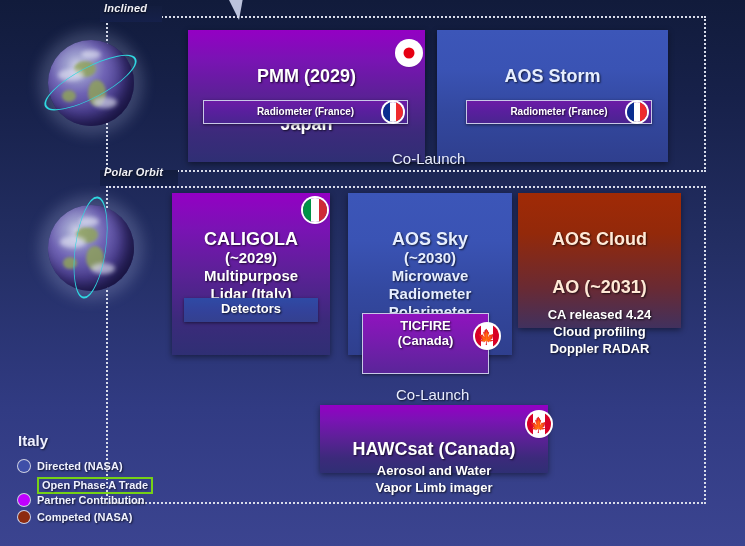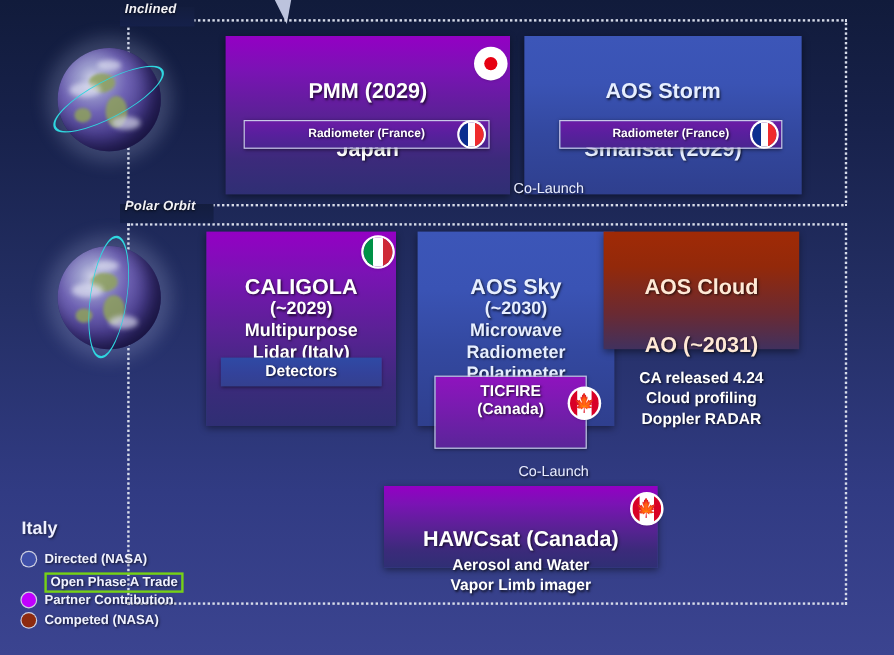--- a/index.html
+++ b/index.html
@@ -219,7 +219,6 @@
 
   <div class="box blue" style="left:437px;top:30px;width:231px;height:132px;">
     <div class="title blue">AOS Storm</div>
-    <div class="title blue">Smallsat (2029)</div>
   </div>
   <div class="subbox instr" style="left:466px;top:100px;width:186px;">
     <span>Radiometer (France)</span>

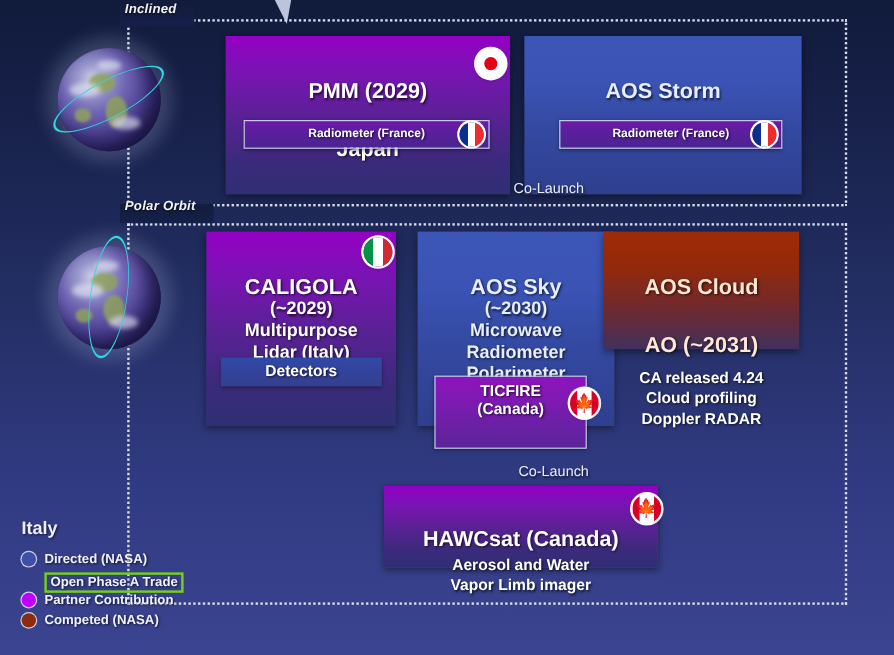--- a/index.html
+++ b/index.html
@@ -136,8 +136,8 @@
 
   
   .colaunch{
-    position:absolute;color:#e9edff;font-size:12px;font-weight:normal;
-    text-shadow:1px 1px 2px rgba(0,0,0,.7);white-space:nowrap;margin-left:36px;
+    position:absolute;color:#e9edff;font-size:15px;font-weight:normal;
+    text-shadow:1px 1px 2px rgba(0,0,0,.7);white-space:nowrap;
   }
 
   

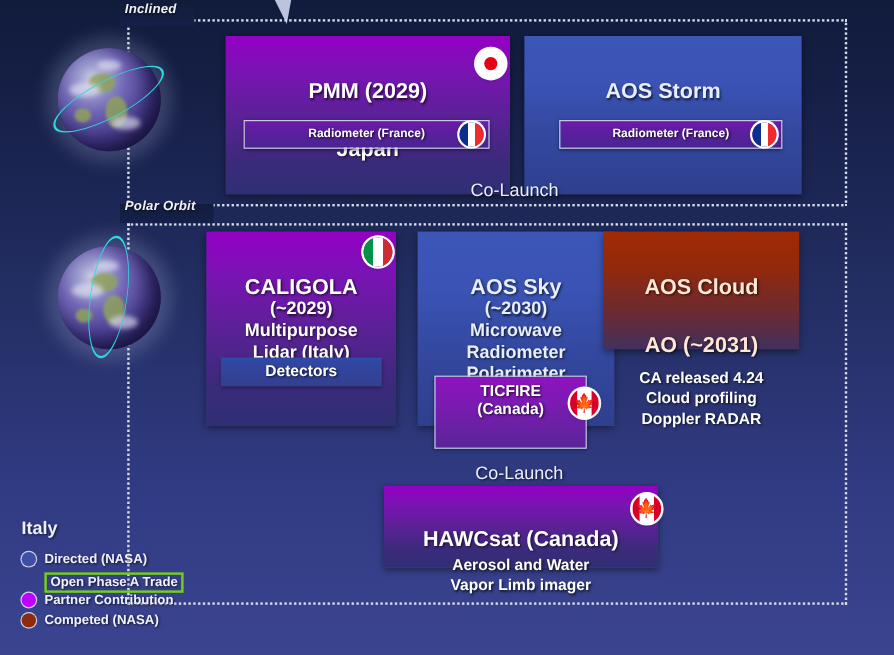--- a/index.html
+++ b/index.html
@@ -255,7 +255,7 @@
     <div class="leaf">🍁</div>
   </div>
 
-  <div class="box red" style="left:503px;top:193px;width:163px;height:98px;">
+  <div class="box red" style="left:518px;top:193px;width:163px;height:135px;">
     <div class="title red">AOS Cloud</div>
     <div class="title red">AO (~2031)</div>
     <div class="body">

